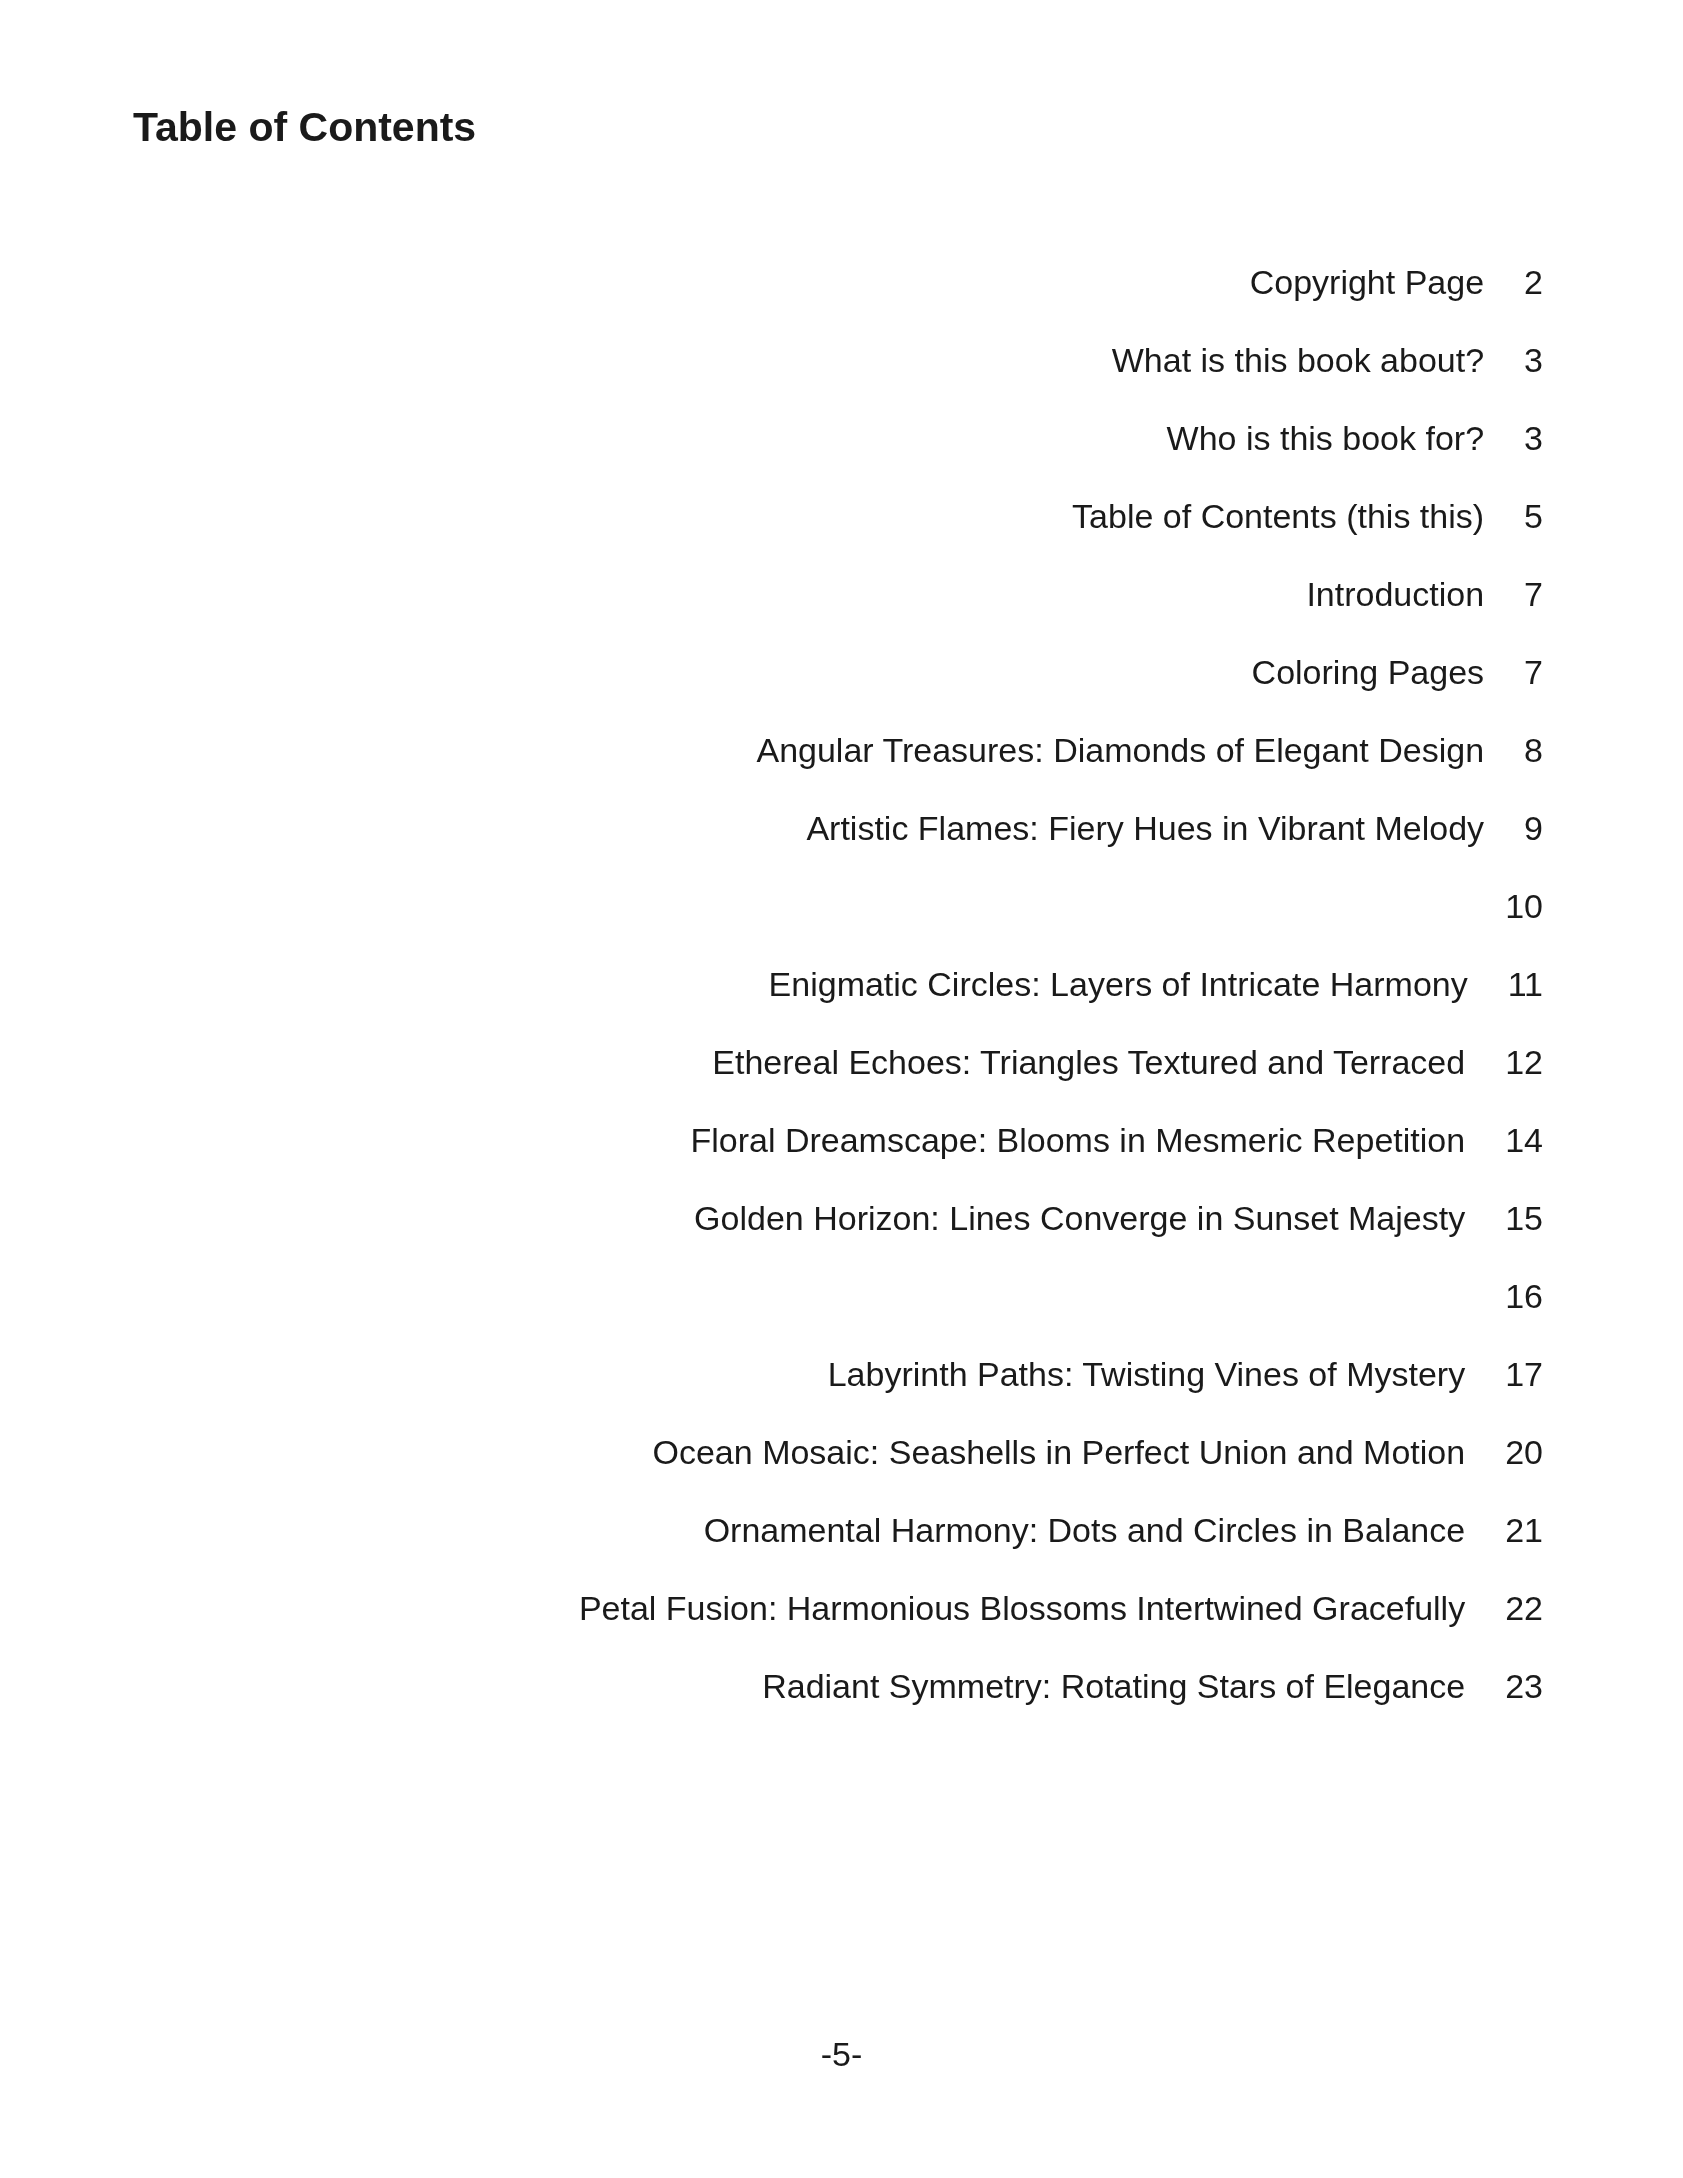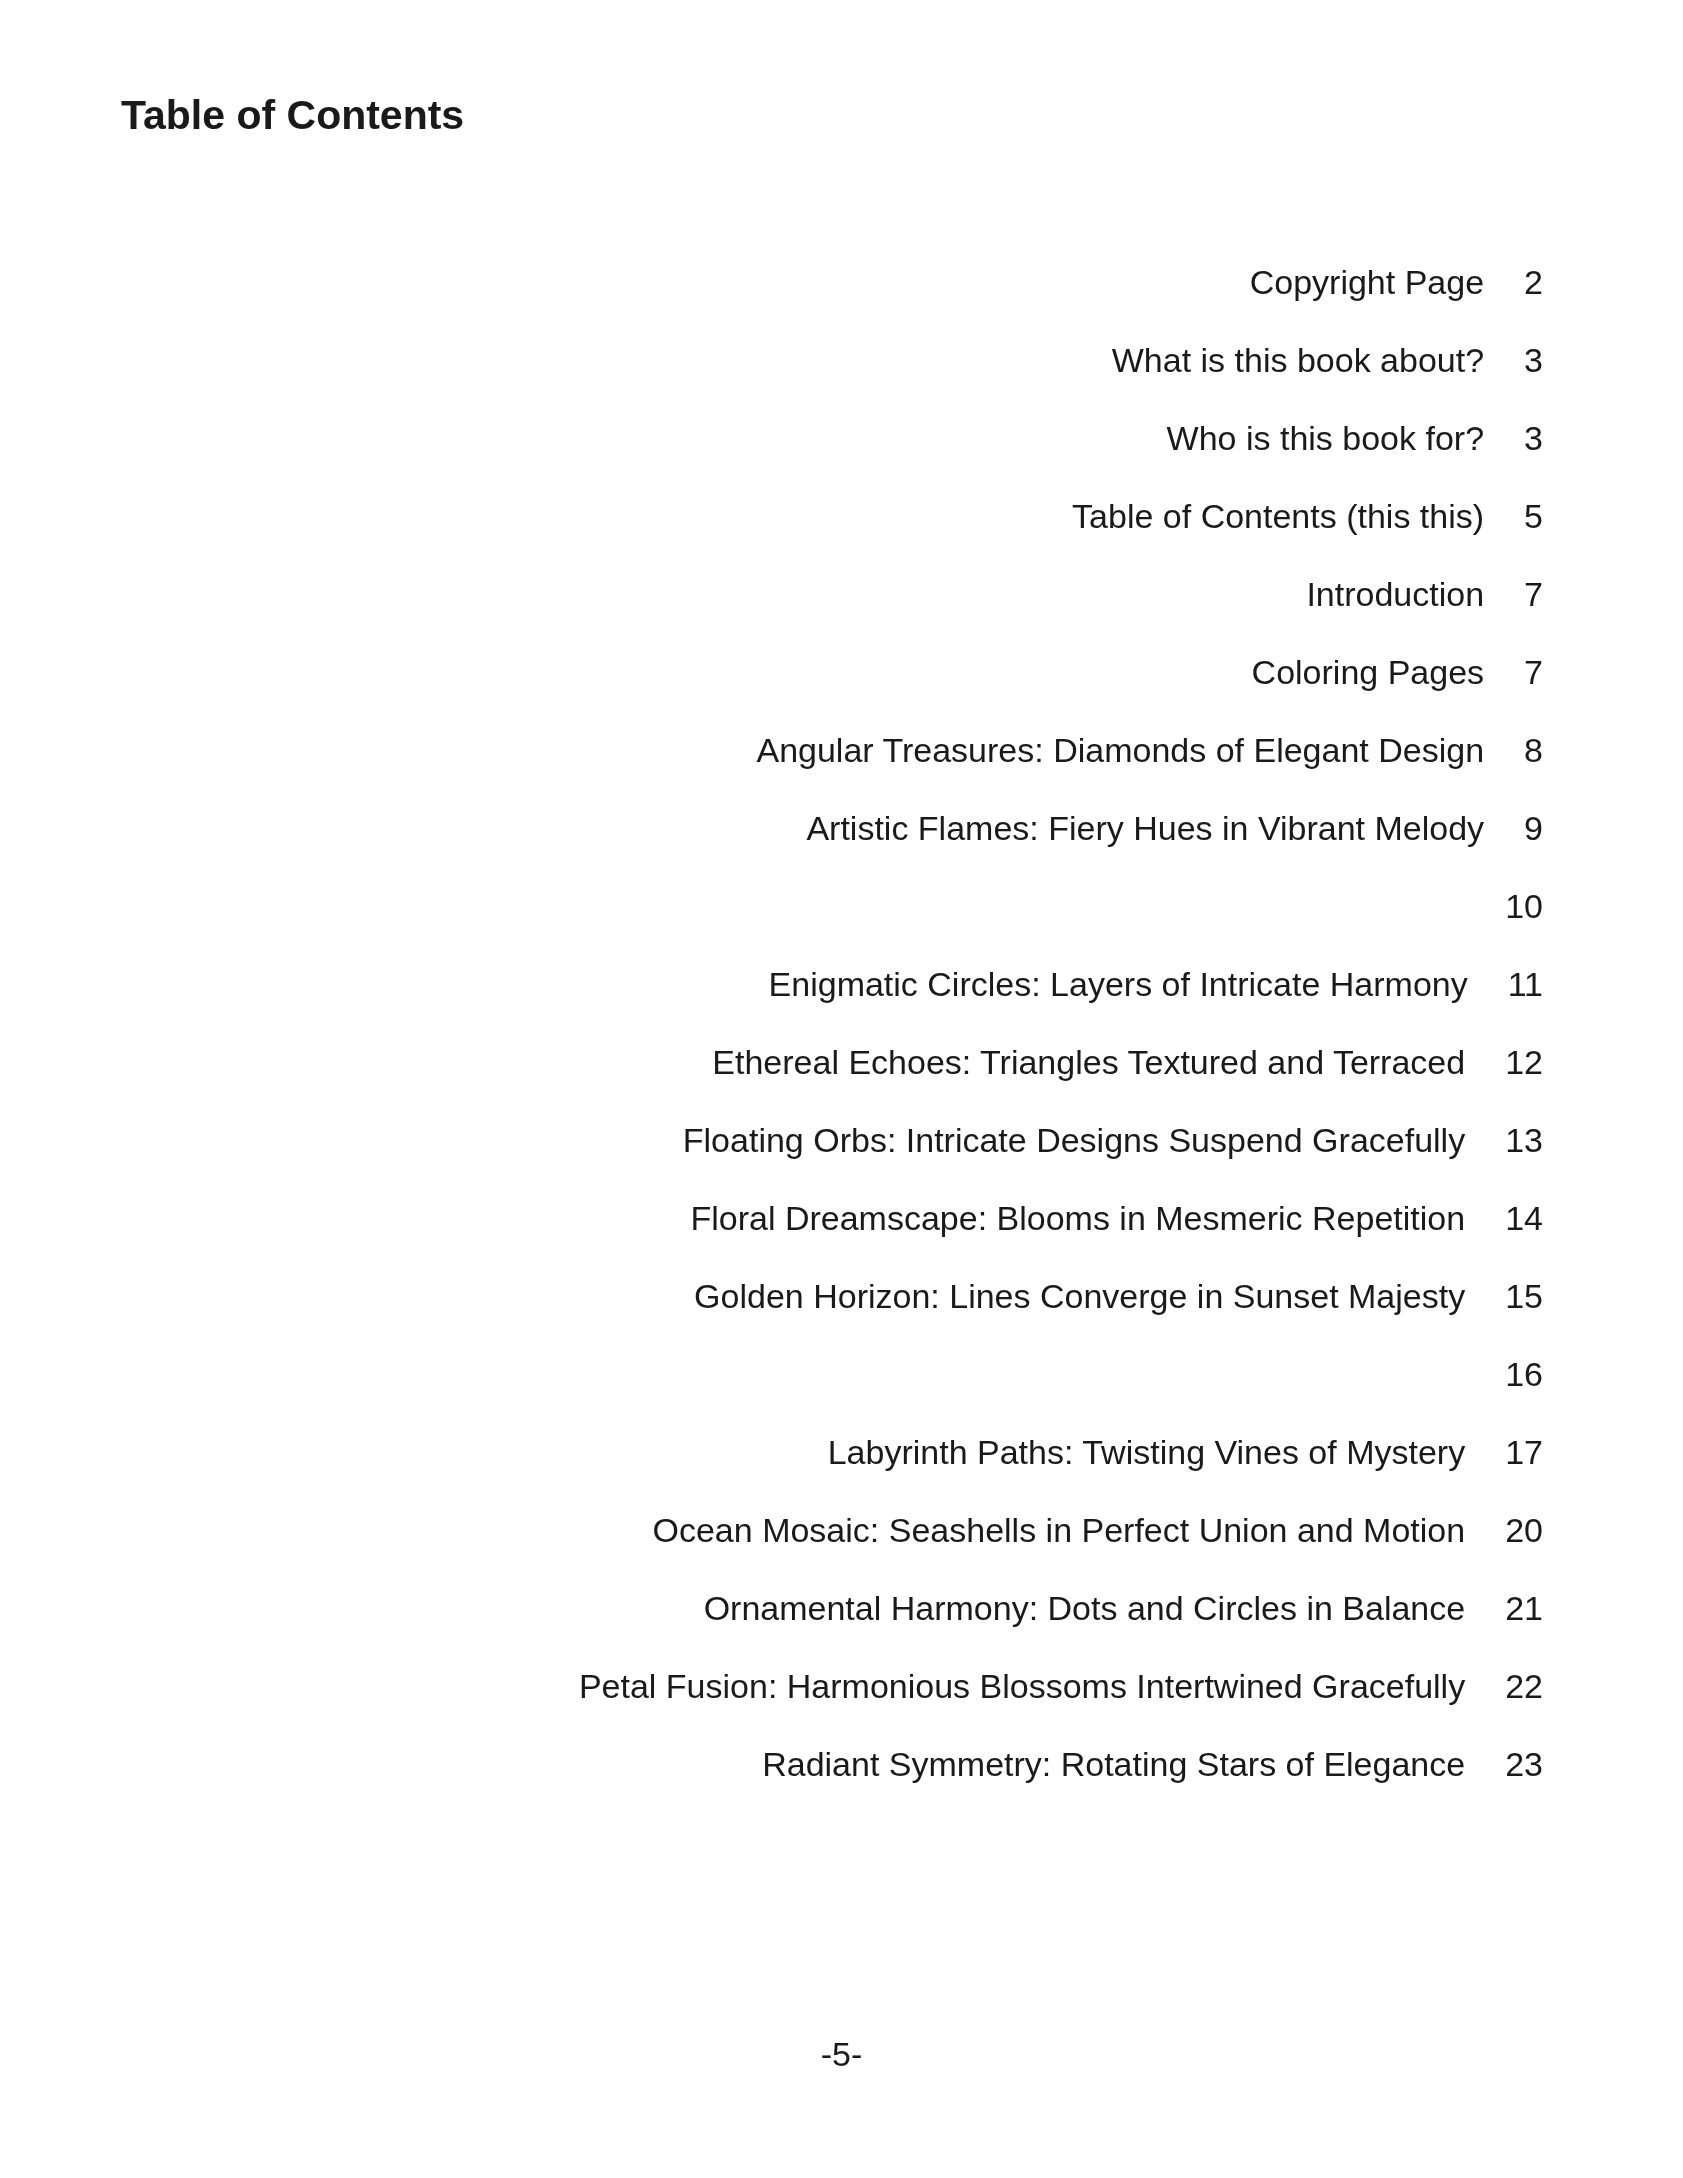--- a/index.html
+++ b/index.html
@@ -23,7 +23,7 @@
     position: absolute;
     left: 121px;
     top: 93px;
-    margin: 0;
+    margin: 12px;
     font-size: 41px;
     font-weight: 700;
     line-height: 1.1;

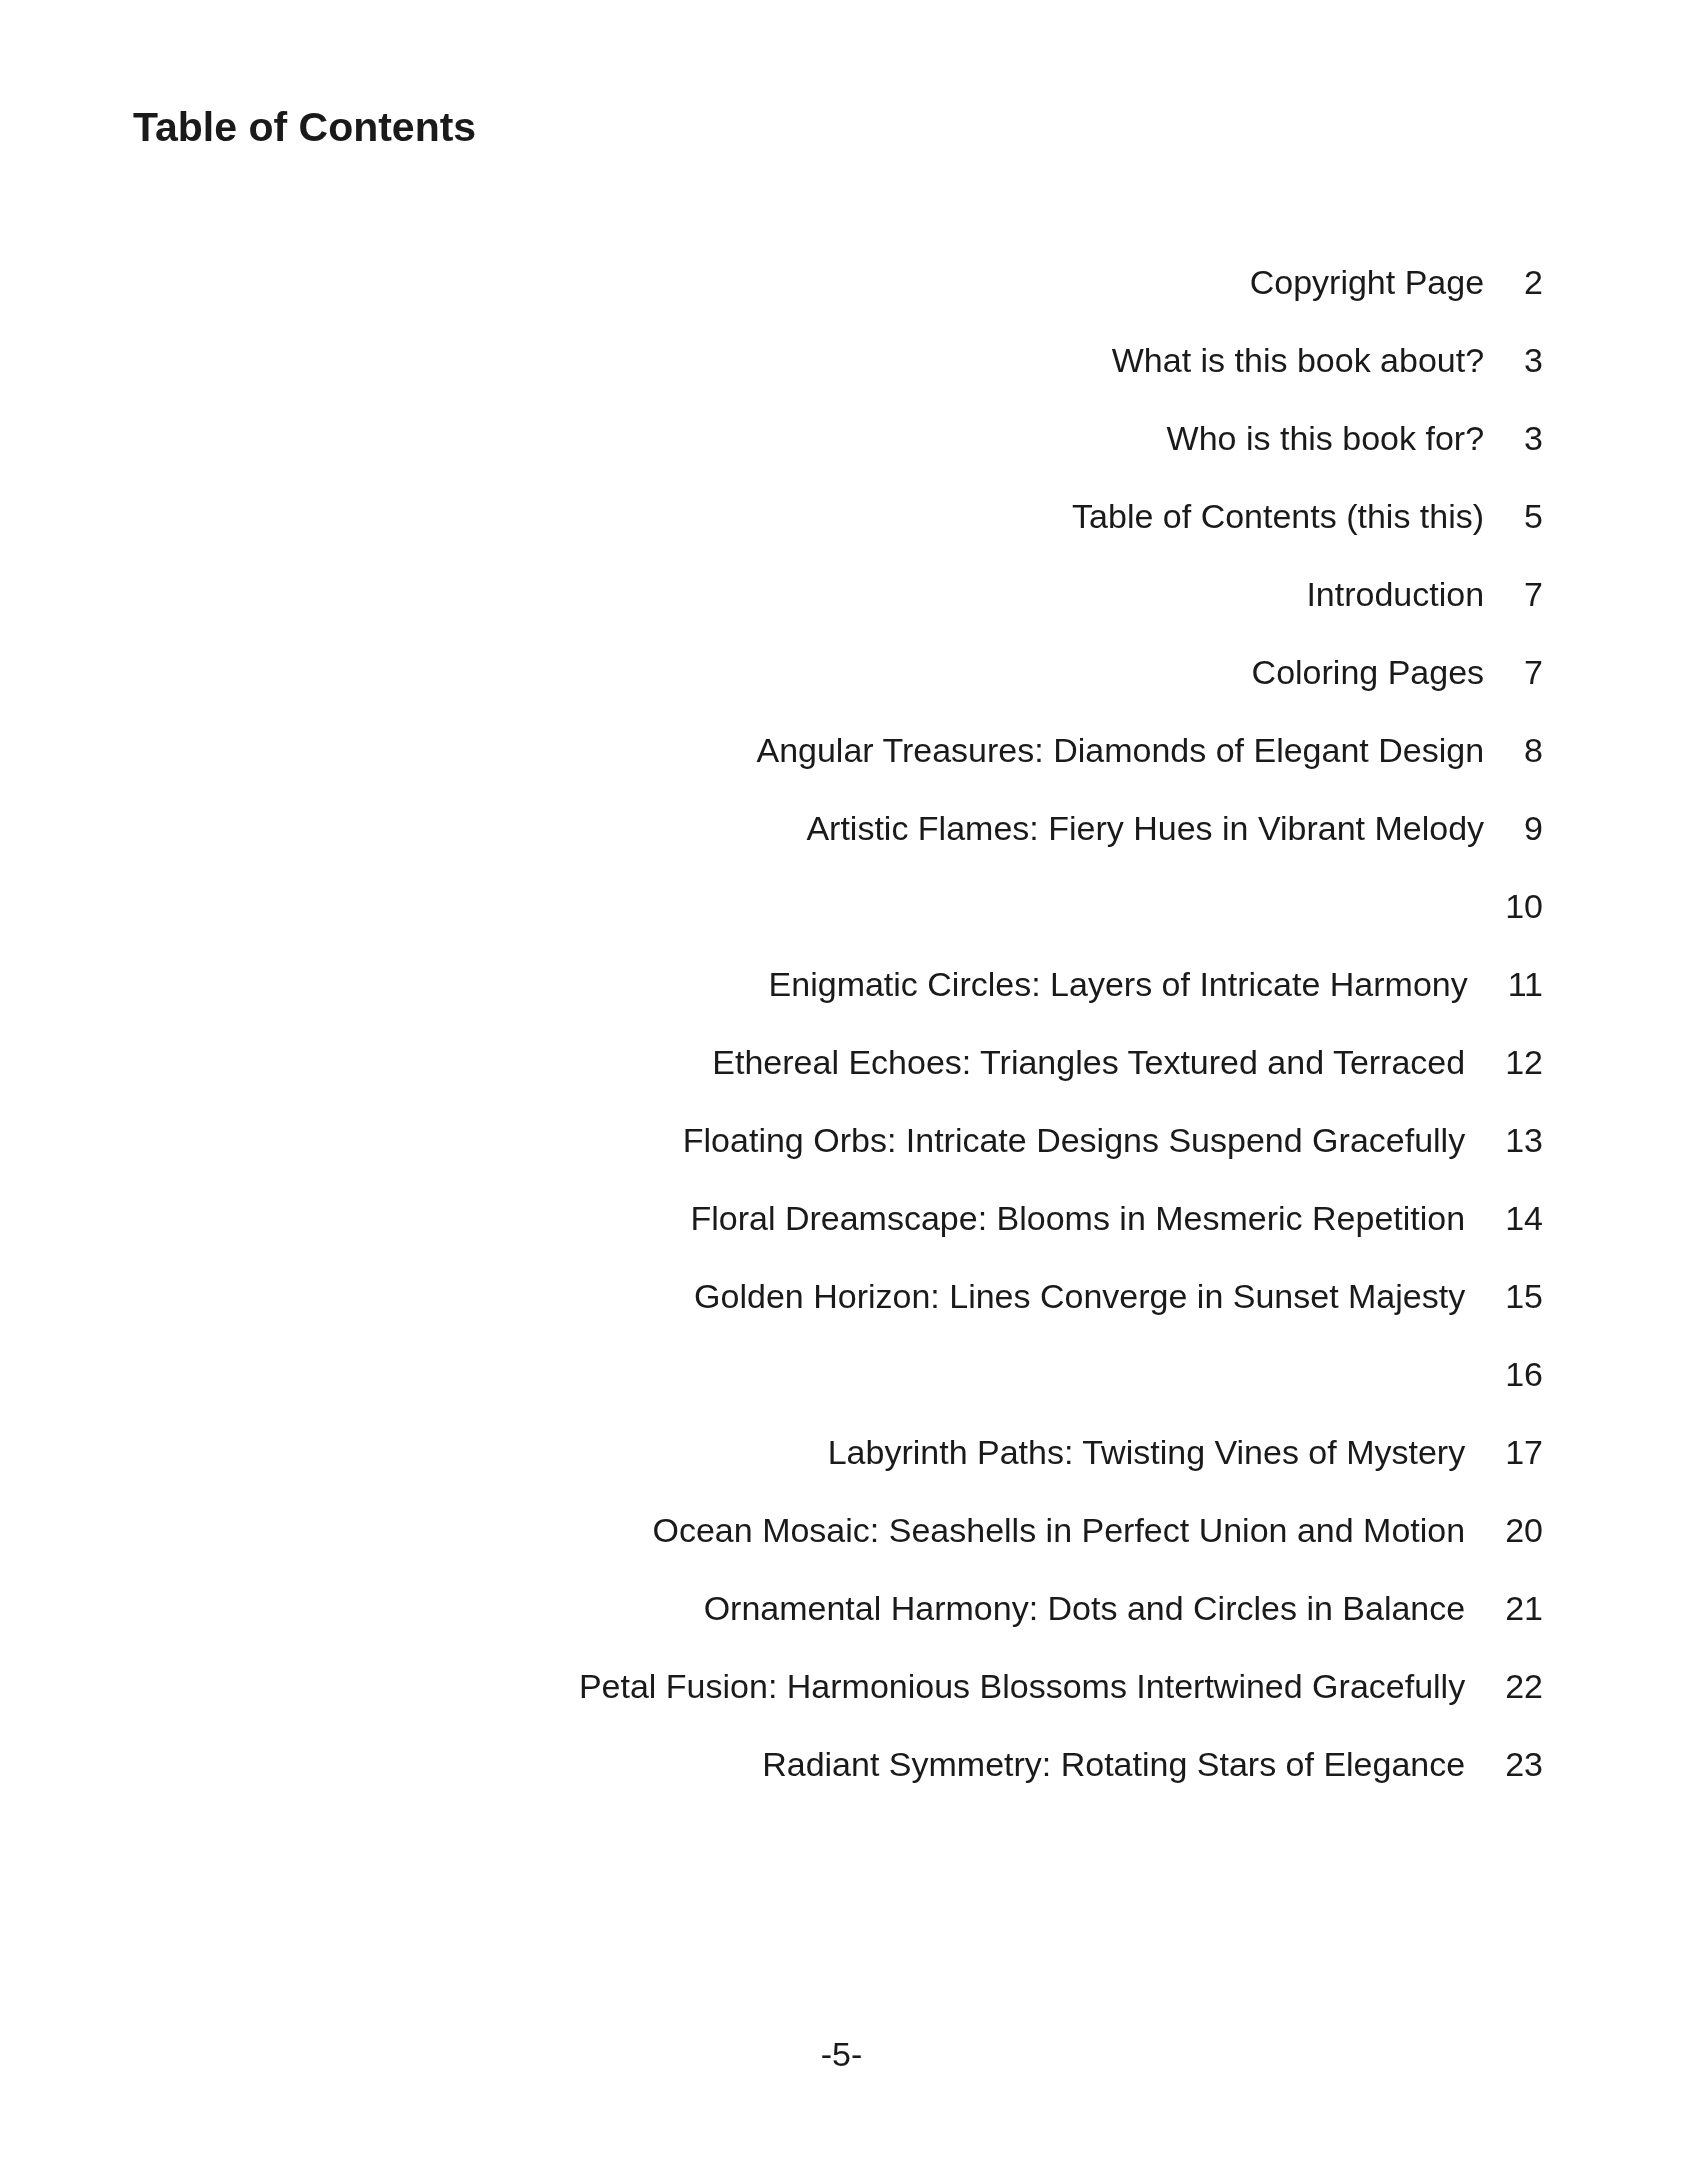--- a/index.html
+++ b/index.html
@@ -112,10 +112,6 @@
     <span class="toc-page">12</span>
   </div>
       <div class="toc-row">
-    <span class="toc-label">Floating Orbs: Intricate Designs Suspend Gracefully</span>
-    <span class="toc-page">13</span>
-  </div>
-      <div class="toc-row">
     <span class="toc-label">Floral Dreamscape: Blooms in Mesmeric Repetition</span>
     <span class="toc-page">14</span>
   </div>

